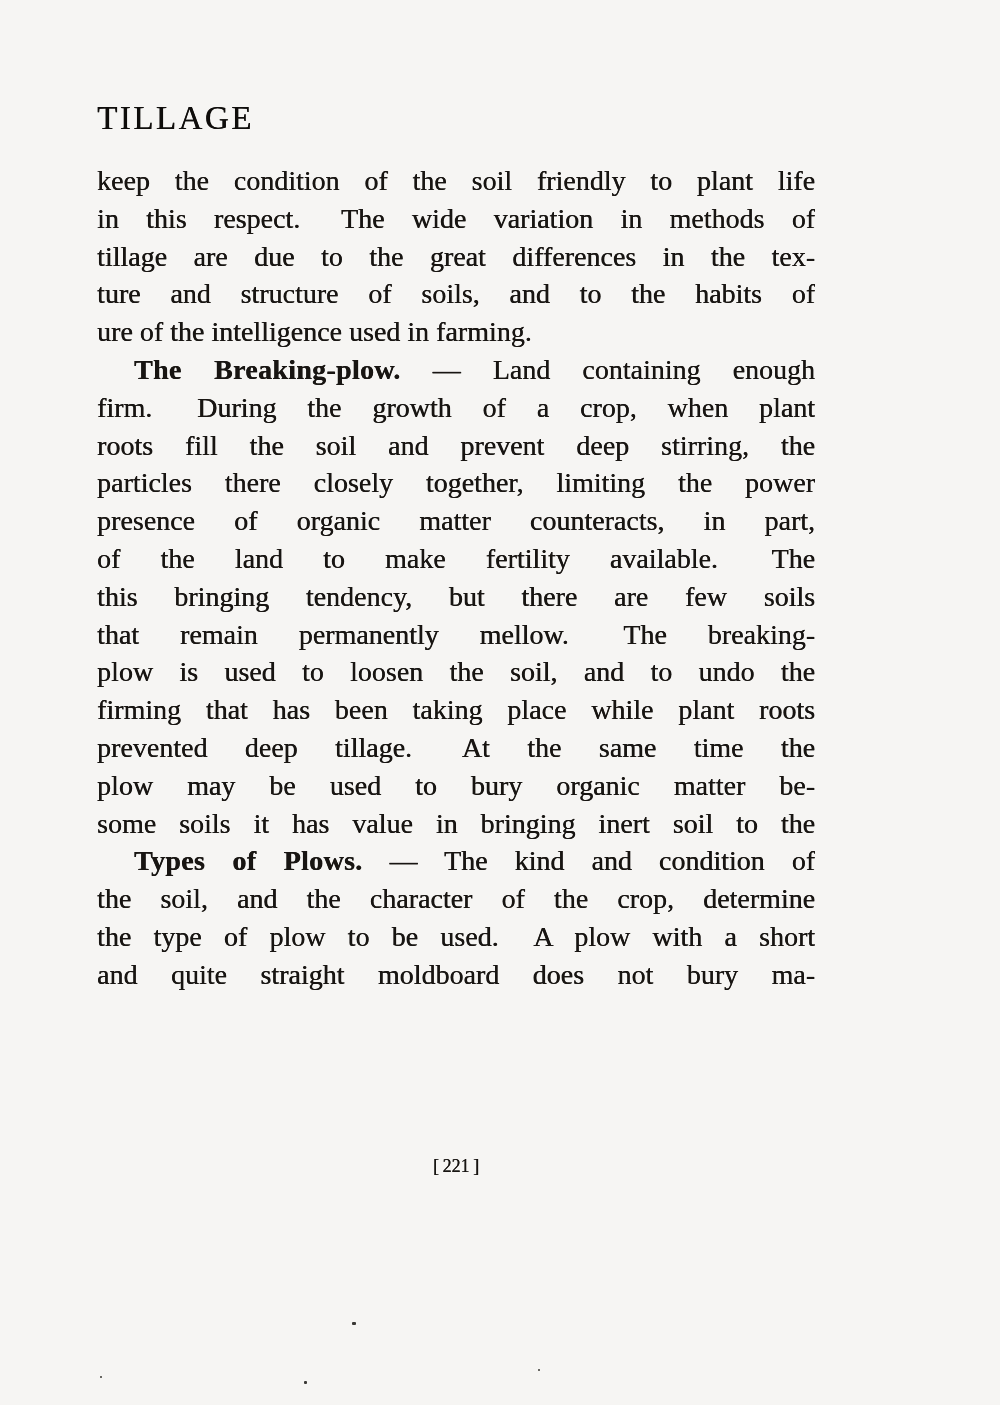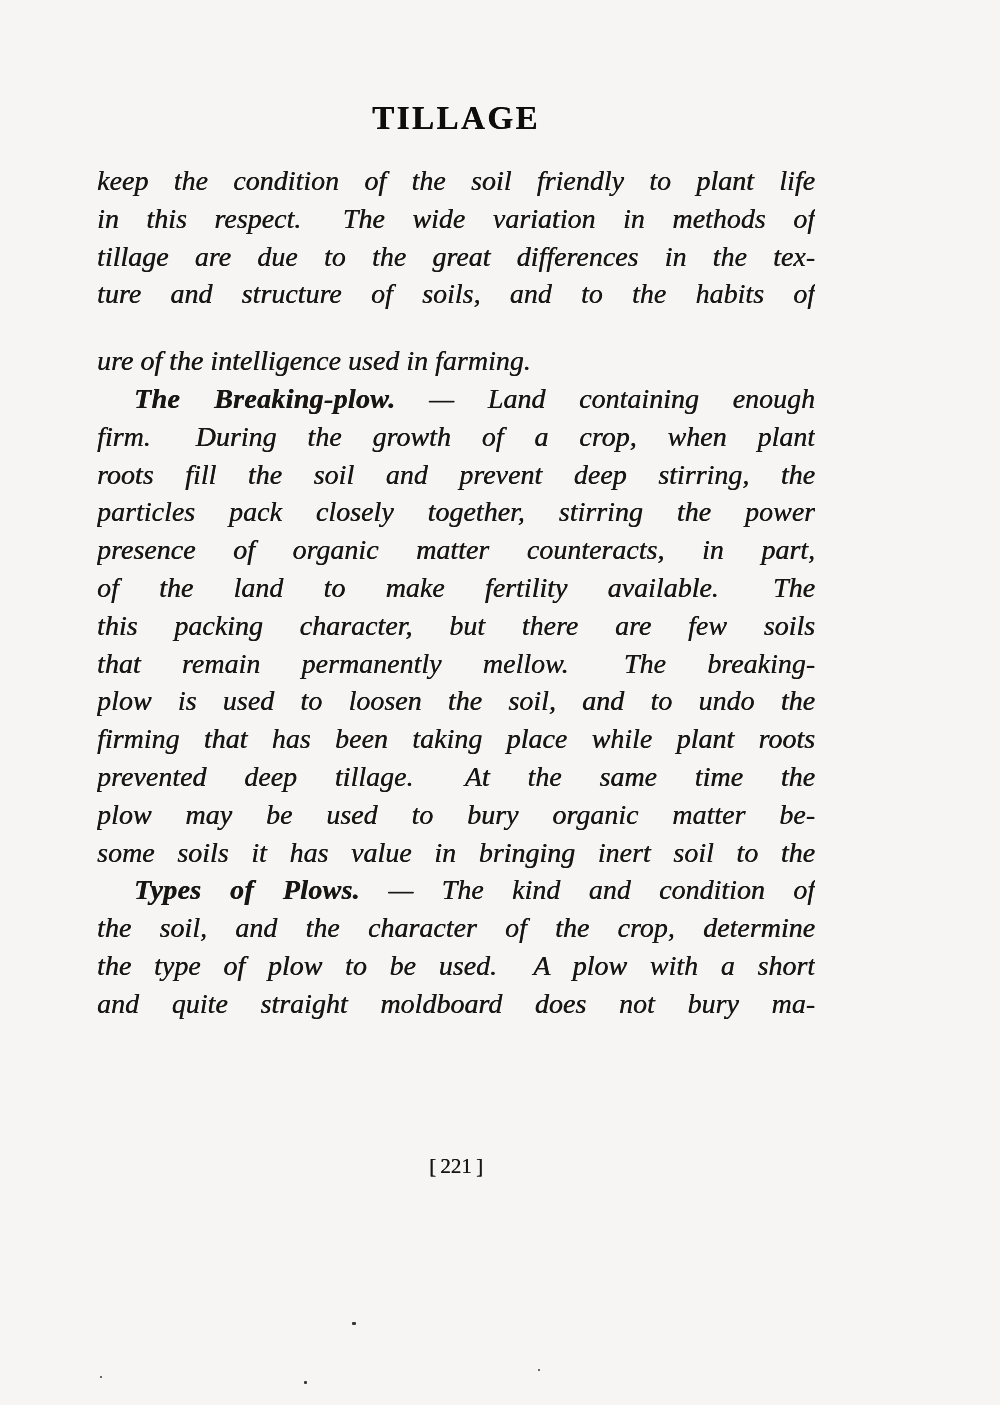--- a/index.html
+++ b/index.html
@@ -24,9 +24,9 @@
     top: 98px;
     left: 97px;
     width: 718px;
-    text-align: center;
+    text-align: left;
     font-size: 33px;
-    font-weight: bold;
+    font-weight: normal;
     letter-spacing: 2.5px;
     line-height: 40px;
     color: var(--title-ink, #0f0d0b);

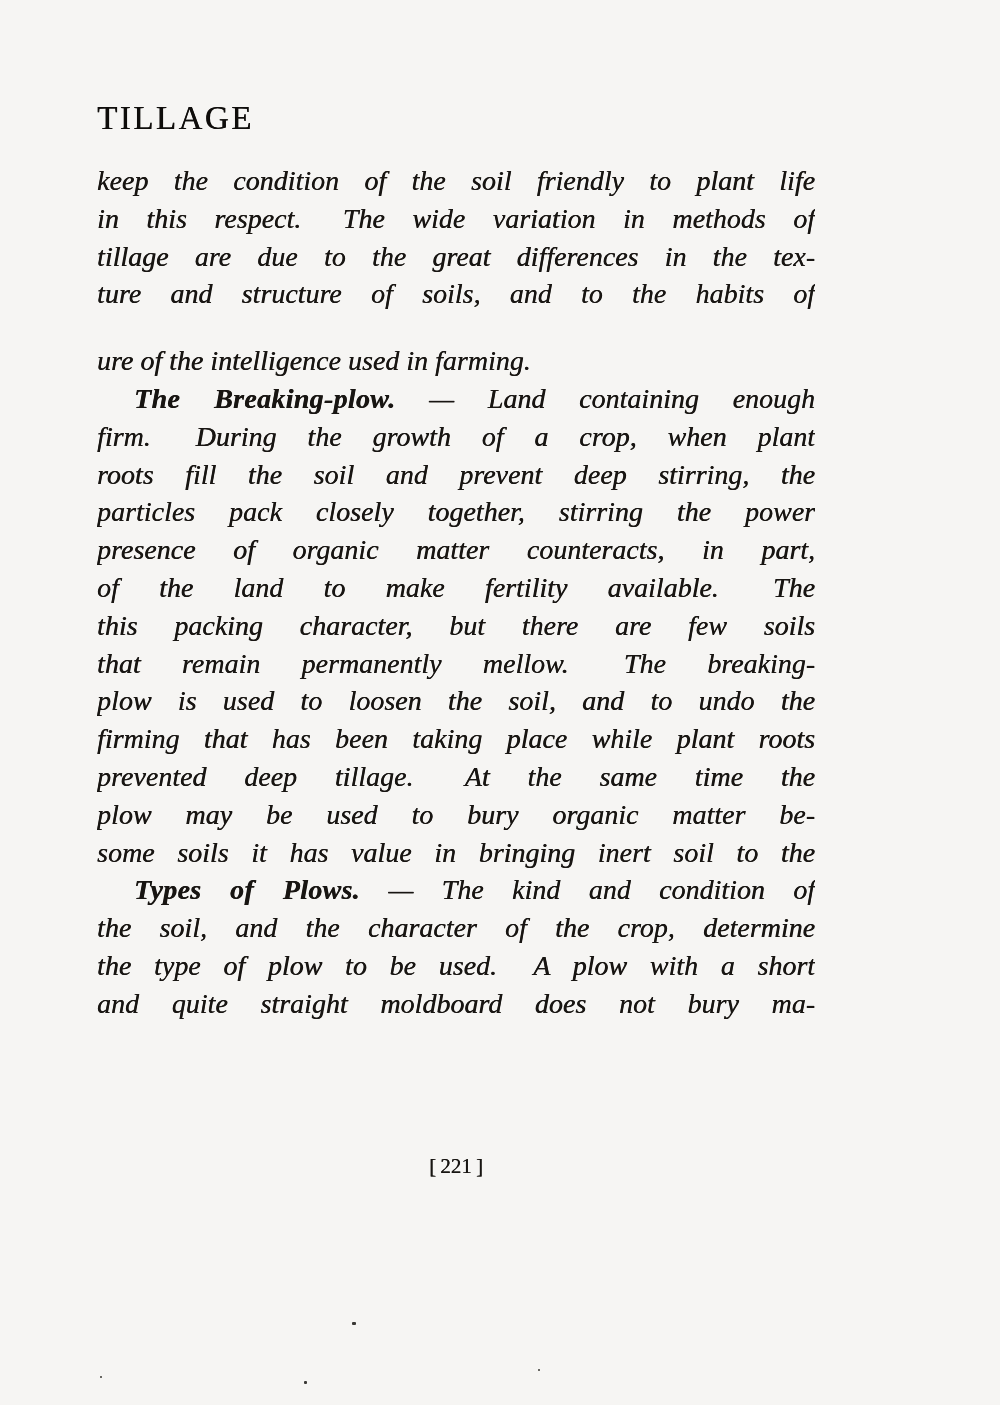--- a/index.html
+++ b/index.html
@@ -42,7 +42,6 @@
   }
   .paragraph {
     margin: 0;
-    font-style: italic;
   }
   .line {
     line-height: 37.8px;

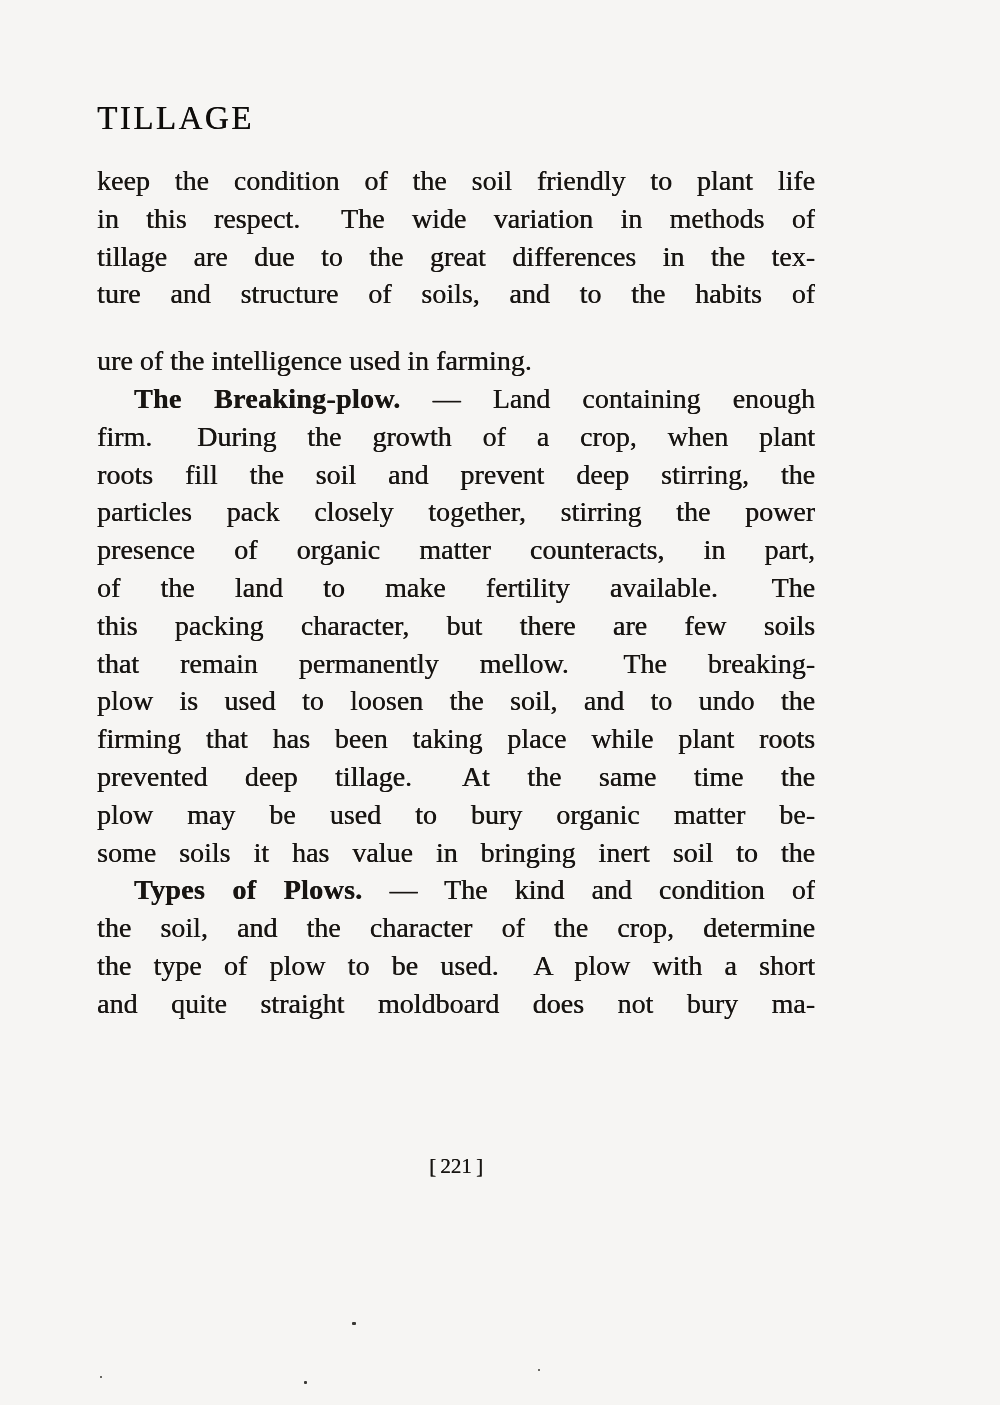--- a/index.html
+++ b/index.html
@@ -53,7 +53,6 @@
   }
   .line.last {
     text-align-last: left;
-    margin-top: 29px;
   }
   .line.indent {
     text-indent: 37px;

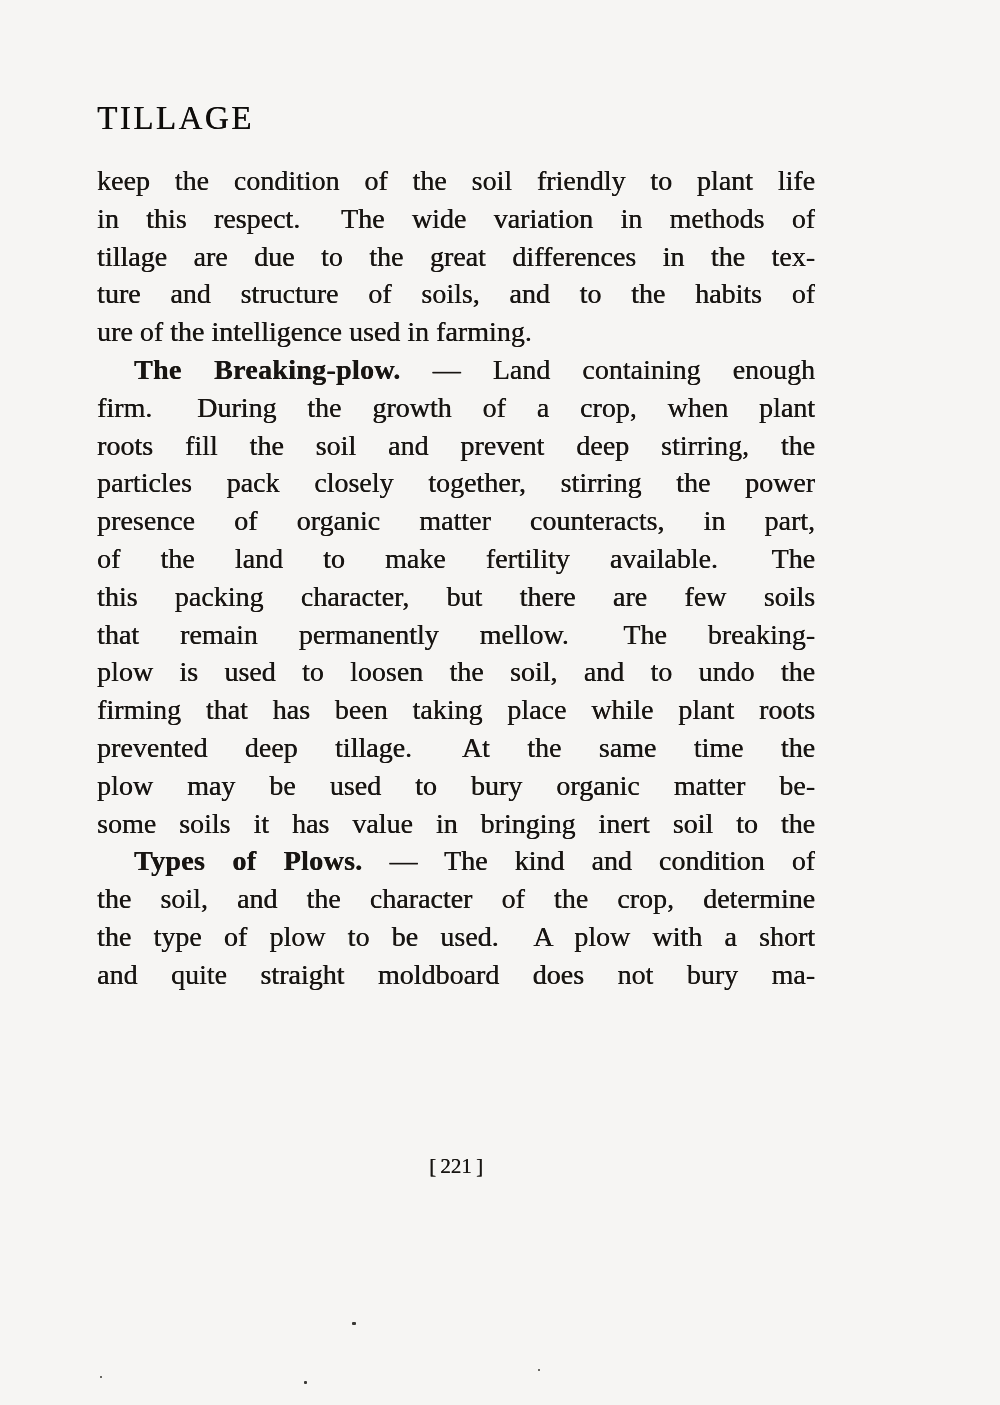--- a/index.html
+++ b/index.html
@@ -96,7 +96,7 @@
         <div class="line indent"><b>The Breaking-plow.</b> — Land containing enough</div>
         <div class="line">firm.  During the growth of a crop, when plant</div>
         <div class="line">roots fill the soil and prevent deep stirring, the</div>
-        <div class="line">particles pack closely together, stirring the power</div>
+        <div class="line">particles there closely together, limiting the power</div>
         <div class="line">presence of organic matter counteracts, in part,</div>
         <div class="line">of the land to make fertility available.  The</div>
         <div class="line">this packing character, but there are few soils</div>

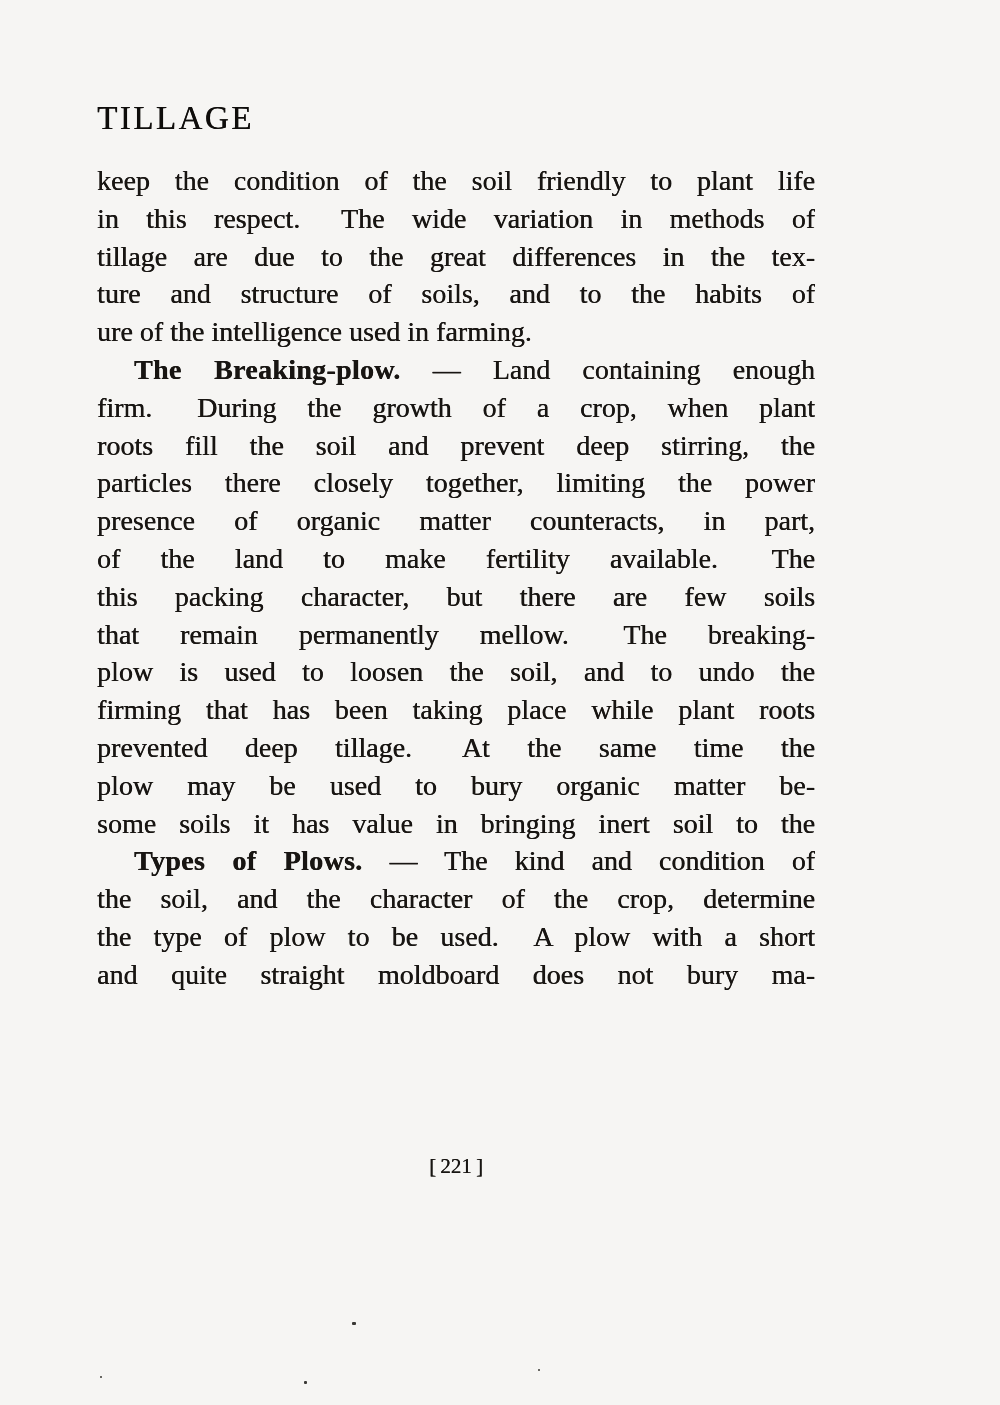--- a/index.html
+++ b/index.html
@@ -99,7 +99,7 @@
         <div class="line">particles there closely together, limiting the power</div>
         <div class="line">presence of organic matter counteracts, in part,</div>
         <div class="line">of the land to make fertility available.  The</div>
-        <div class="line">this packing character, but there are few soils</div>
+        <div class="line">this bringing tendency, but there are few soils</div>
         <div class="line">that remain permanently mellow.  The breaking-</div>
         <div class="line">plow is used to loosen the soil, and to undo the</div>
         <div class="line">firming that has been taking place while plant roots</div>

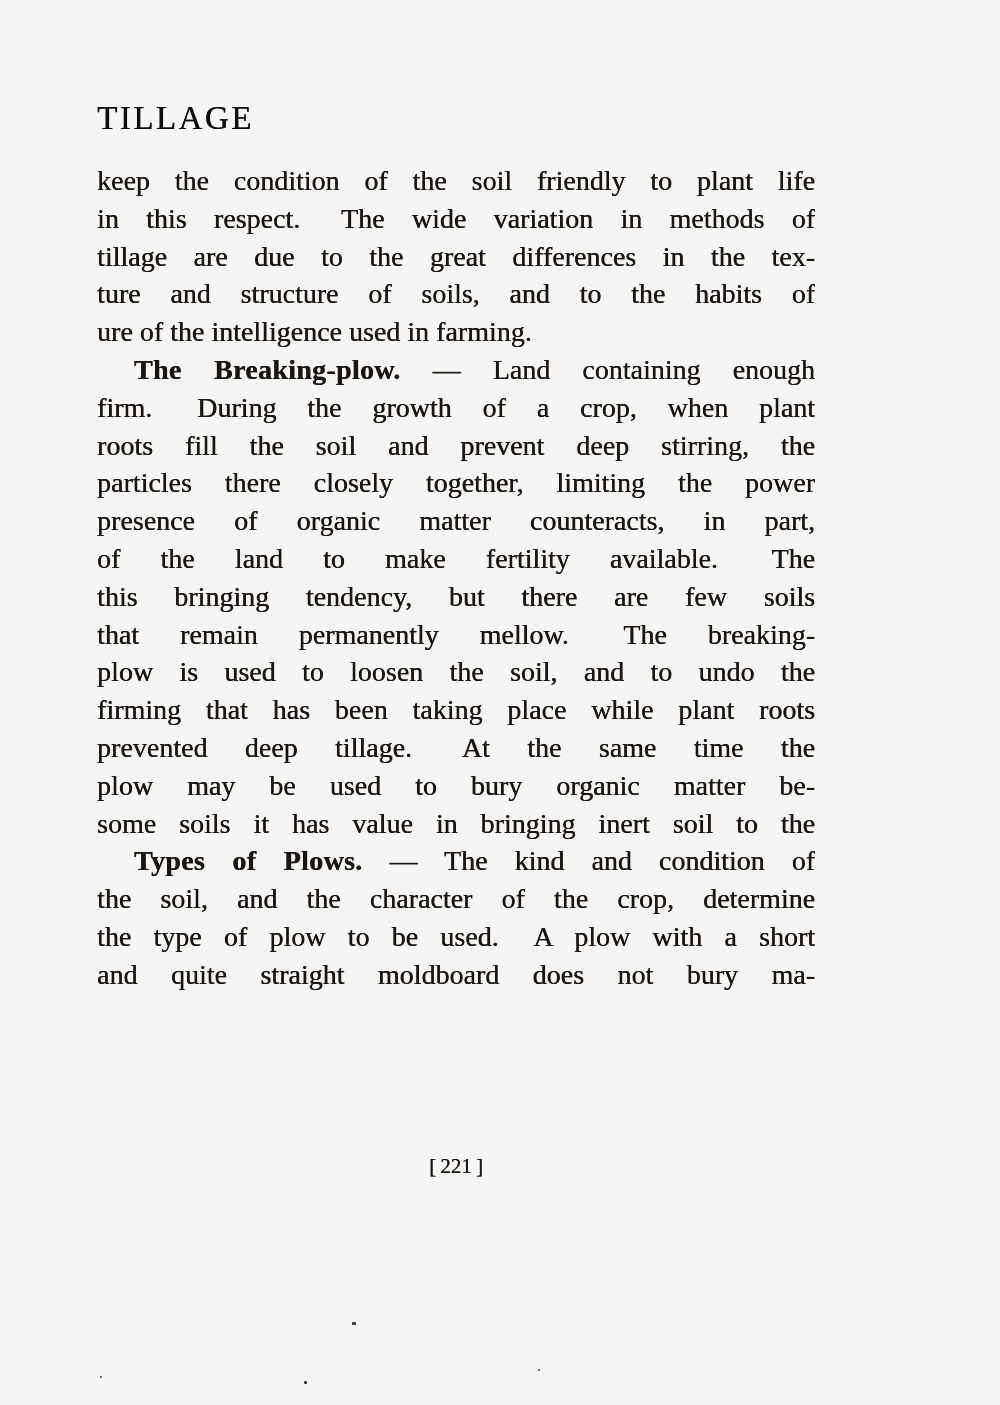--- a/index.html
+++ b/index.html
@@ -67,7 +67,7 @@
     left: 97px;
     width: 718px;
     text-align: center;
-    font-size: 21px;
+    font-size: 18px;
     line-height: 40px;
     text-shadow: 0.35px 0 0 currentColor;
   }

